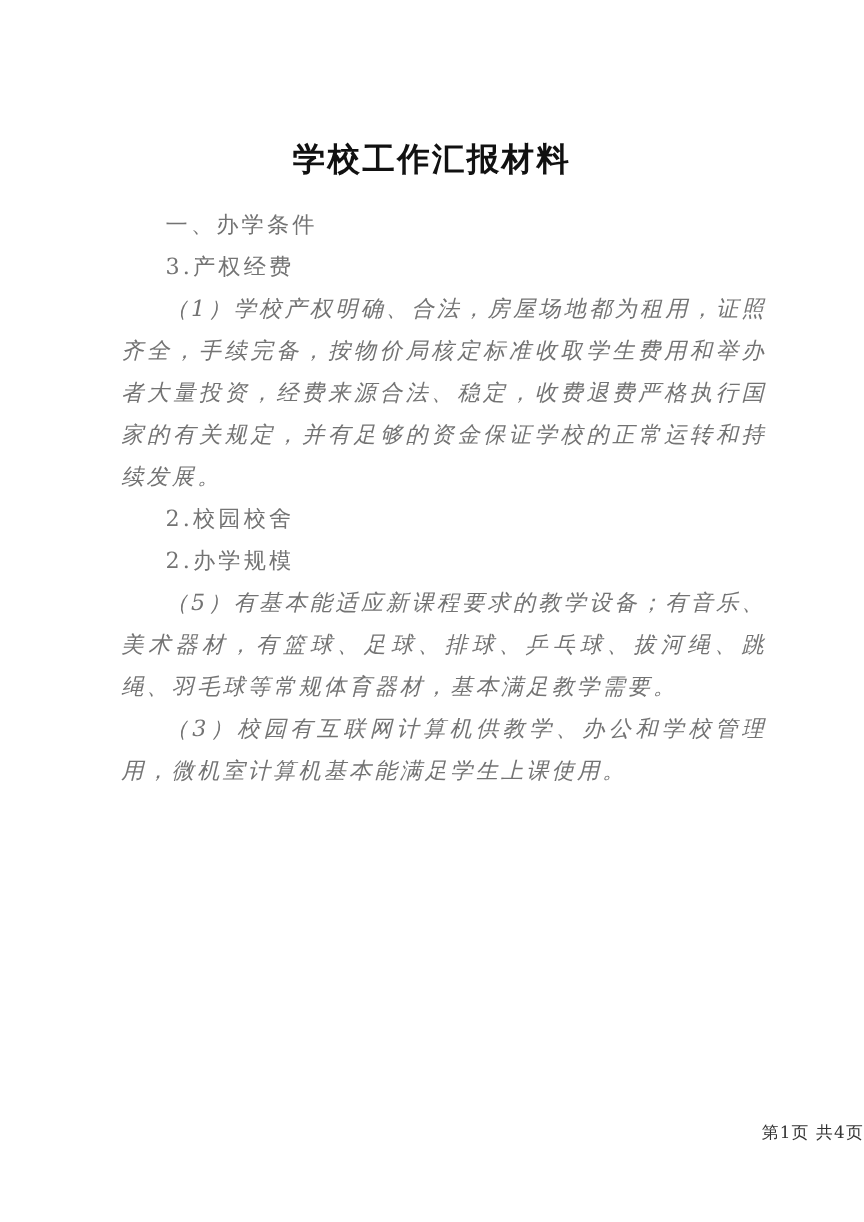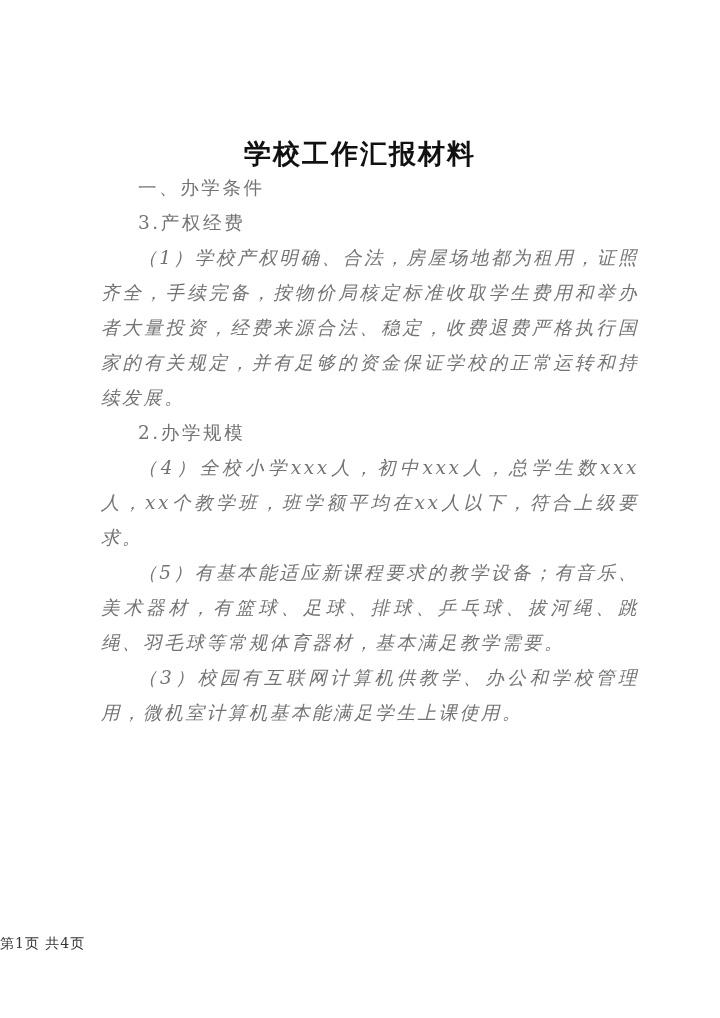--- a/index.html
+++ b/index.html
@@ -9,7 +9,7 @@
       font-family: "DejaVu Serif", "Liberation Serif", serif; color: #1a1a1a;
     }
     .title {
-      position: absolute; left: 0; top: 136px; width: 720px; text-align: center;
+      position: absolute; left: 0; top: 115px; width: 720px; text-align: center;
       font-size: 27px; font-weight: bold; letter-spacing: 2px; color: #111;
     }
     .body {

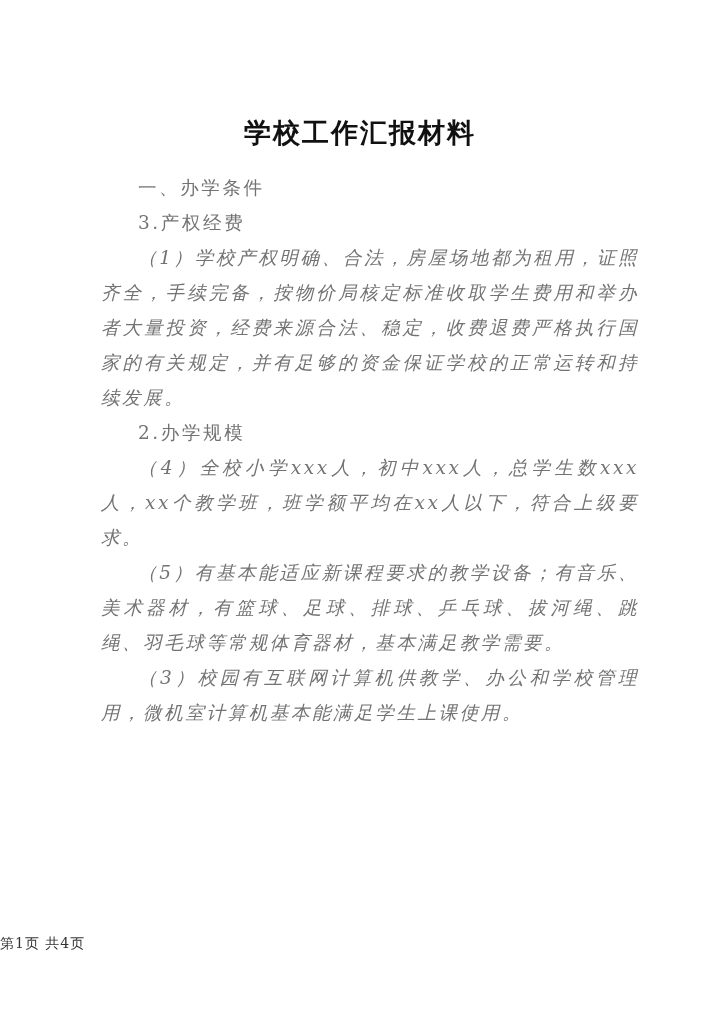--- a/index.html
+++ b/index.html
@@ -37,6 +37,7 @@
     <p class="p heading2">3.产权经费</p>
     <p class="p indent">（1）学校产权明确、合法，房屋场地都为租用，证照齐全，手续完备，按物价局核定标准收取学生费用和举办者大量投资，经费来源合法、稳定，收费退费严格执行国家的有关规定，并有足够的资金保证学校的正常运转和持续发展。</p>
 
+    <p class="p heading2">2.校园校舍</p>
 
     <p class="p heading2">2.办学规模</p>
     <p class="p indent">（4）全校小学xxx人，初中xxx人，总学生数xxx人，xx个教学班，班学额平均在xx人以下，符合上级要求。</p>

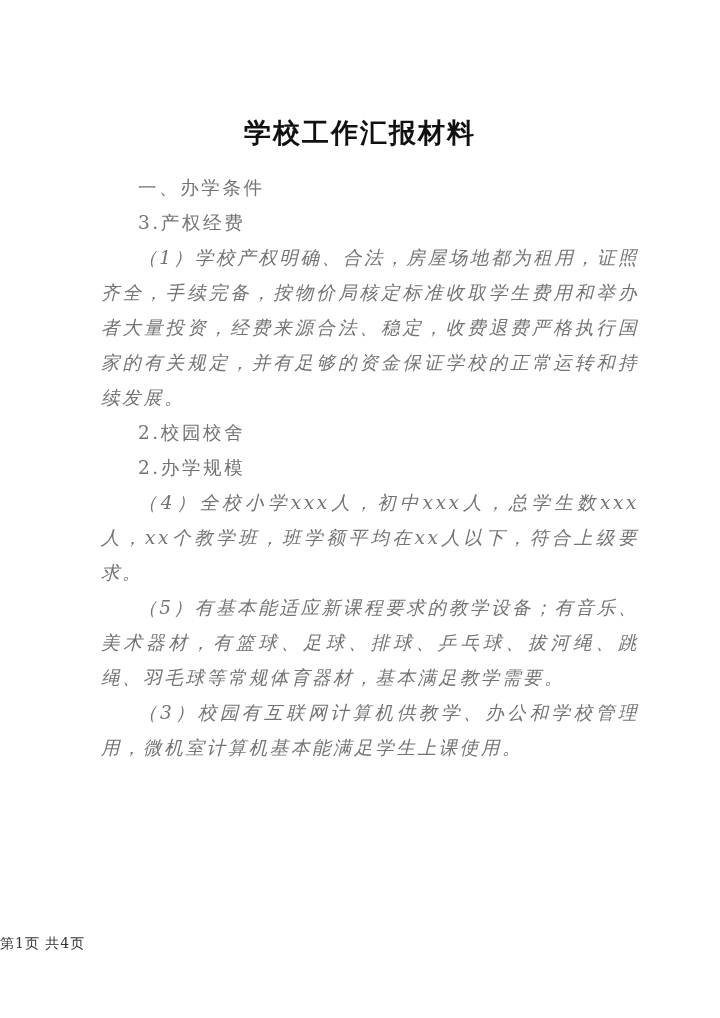--- a/index.html
+++ b/index.html
@@ -40,7 +40,6 @@
     <p class="p heading2">2.校园校舍</p>
 
     <p class="p heading2">2.办学规模</p>
-    <p class="p indent">（4）全校小学xxx人，初中xxx人，总学生数xxx人，xx个教学班，班学额平均在xx人以下，符合上级要求。</p>
     <p class="p indent">（5）有基本能适应新课程要求的教学设备；有音乐、美术器材，有篮球、足球、排球、乒乓球、拔河绳、跳绳、羽毛球等常规体育器材，基本满足教学需要。</p>
     <p class="p indent">（3）校园有互联网计算机供教学、办公和学校管理用，微机室计算机基本能满足学生上课使用。</p>
   </div>

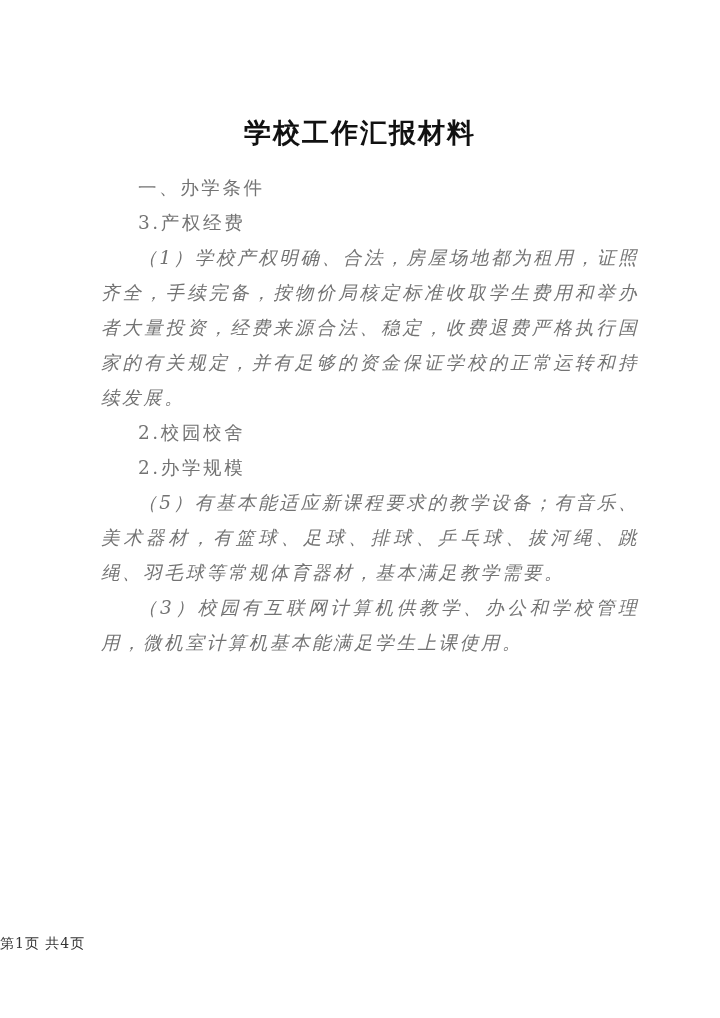--- a/index.html
+++ b/index.html
@@ -21,7 +21,7 @@
     .indent { text-indent: 37px; font-style: italic; }
     .h-first { text-indent: 37px; }
     .footer {
-      position: absolute; left: 0; top: 935px; width: 720px; text-align: left;
+      position: absolute; left: 0; top: 935px; width: 720px; text-align: right;
       font-size: 14px; color: #333; letter-spacing: 1px;
     }
   </style>

